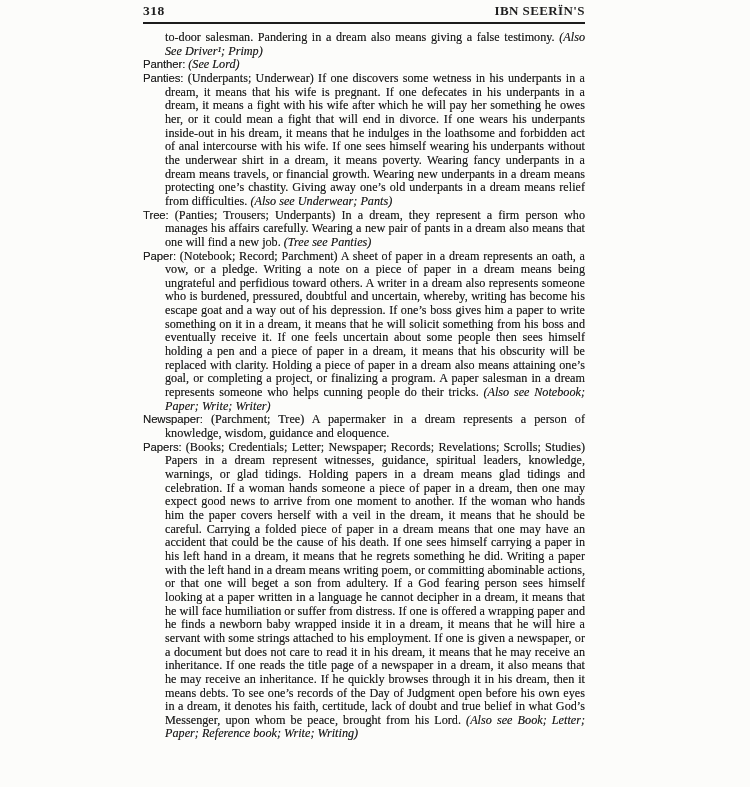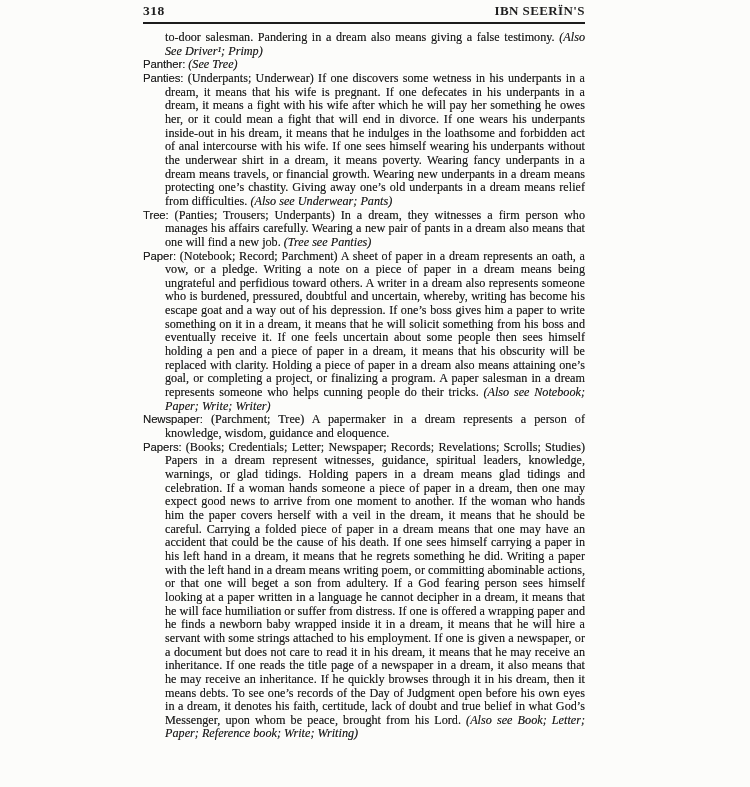--- a/index.html
+++ b/index.html
@@ -86,7 +86,7 @@
 
       <p class="entry cont"><span class="term"></span><span>to-door salesman. Pandering in a dream also means giving a false testimony. </span><span class="also">(Also See Driver¹; Primp)</span></p>
 
-      <p class="entry"><span class="term">Panther:</span><span> </span><span class="also">(See Tree)</span></p>
+      <p class="entry"><span class="term">Panther:</span><span> </span><span class="also">(See Lord)</span></p>
 
       <p class="entry"><span class="term">Panties:</span><span> (Underpants; Underwear) If one discovers some wetness in his underpants in a dream, it means that his wife is pregnant. If one defecates in his underpants in a dream, it means a fight with his wife after which he will pay her something he owes her, or it could mean a fight that will end in divorce. If one wears his underpants inside-out in his dream, it means that he indulges in the loathsome and forbidden act of anal intercourse with his wife. If one sees himself wearing his underpants without the underwear shirt in a dream, it means poverty. Wearing fancy underpants in a dream means travels, or financial growth. Wearing new underpants in a dream means protecting one’s chastity. Giving away one’s old underpants in a dream means relief from difficulties. </span><span class="also">(Also see Underwear; Pants)</span></p>
 

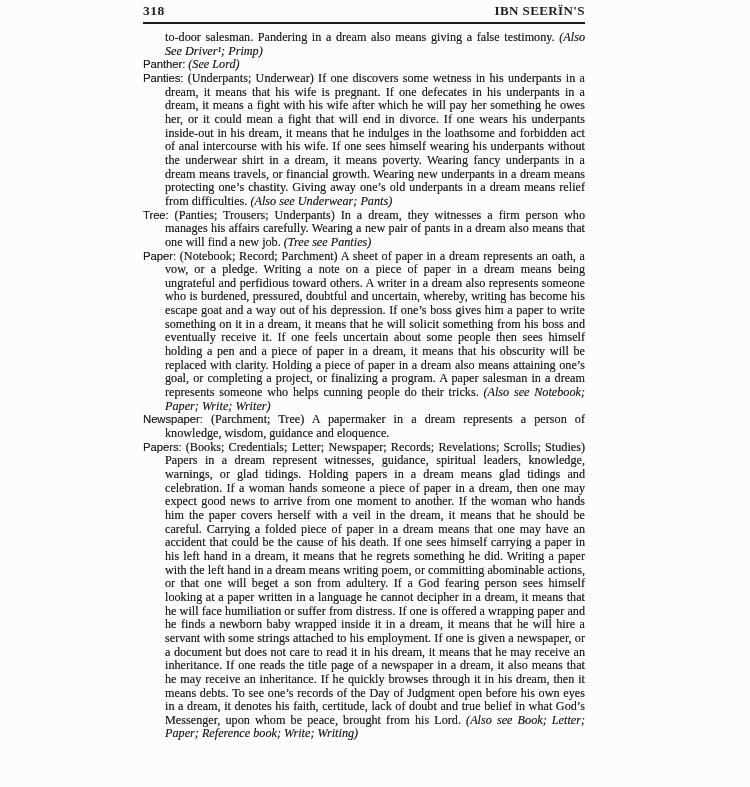--- a/index.html
+++ b/index.html
@@ -90,7 +90,7 @@
 
       <p class="entry"><span class="term">Panties:</span><span> (Underpants; Underwear) If one discovers some wetness in his underpants in a dream, it means that his wife is pregnant. If one defecates in his underpants in a dream, it means a fight with his wife after which he will pay her something he owes her, or it could mean a fight that will end in divorce. If one wears his underpants inside-out in his dream, it means that he indulges in the loathsome and forbidden act of anal intercourse with his wife. If one sees himself wearing his underpants without the underwear shirt in a dream, it means poverty. Wearing fancy underpants in a dream means travels, or financial growth. Wearing new underpants in a dream means protecting one’s chastity. Giving away one’s old underpants in a dream means relief from difficulties. </span><span class="also">(Also see Underwear; Pants)</span></p>
 
-      <p class="entry"><span class="term">Tree:</span><span> (Panties; Trousers; Underpants) In a dream, they witnesses a firm person who manages his affairs carefully. Wearing a new pair of pants in a dream also means that one will find a new job. </span><span class="also">(Tree see Panties)</span></p>
+      <p class="entry"><span class="term">Tree:</span><span> (Panties; Trousers; Underpants) In a dream, they represent a firm person who manages his affairs carefully. Wearing a new pair of pants in a dream also means that one will find a new job. </span><span class="also">(Tree see Panties)</span></p>
 
       <p class="entry"><span class="term">Paper:</span><span> (Notebook; Record; Parchment) A sheet of paper in a dream represents an oath, a vow, or a pledge. Writing a note on a piece of paper in a dream means being ungrateful and perfidious toward others. A writer in a dream also represents someone who is burdened, pressured, doubtful and uncertain, whereby, writing has become his escape goat and a way out of his depression. If one’s boss gives him a paper to write something on it in a dream, it means that he will solicit something from his boss and eventually receive it. If one feels uncertain about some people then sees himself holding a pen and a piece of paper in a dream, it means that his obscurity will be replaced with clarity. Holding a piece of paper in a dream also means attaining one’s goal, or completing a project, or finalizing a program. A paper salesman in a dream represents someone who helps cunning people do their tricks. </span><span class="also">(Also see Notebook; Paper; Write; Writer)</span></p>
 

